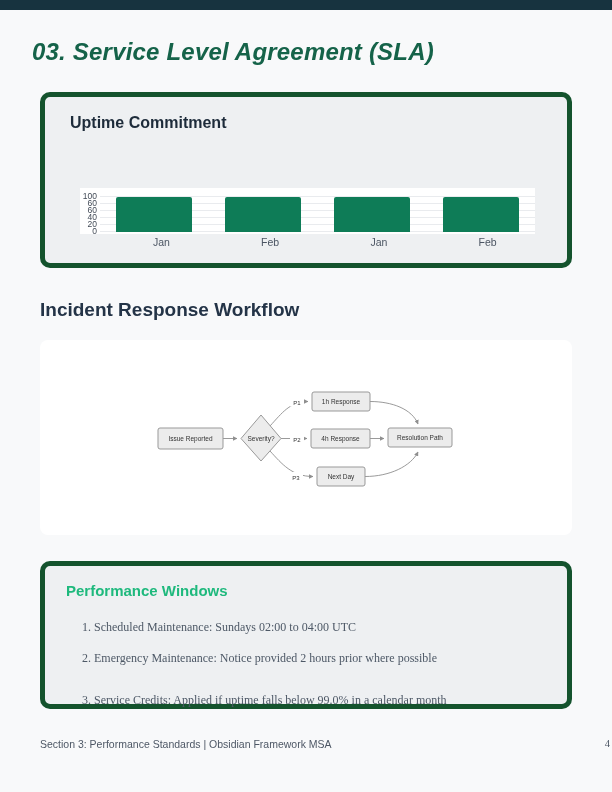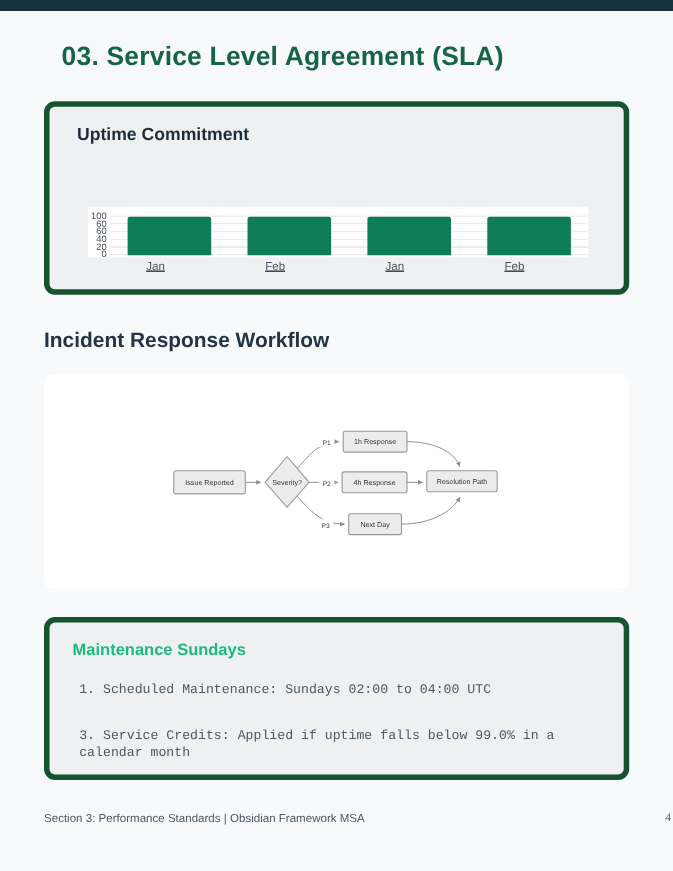--- a/index.html
+++ b/index.html
@@ -6,7 +6,7 @@
   body{width:612px;height:792px;background:#f8f9fa;font-family:"Liberation Sans",sans-serif;overflow:hidden;}
   .page{position:relative;width:612px;height:792px;background:#f8f9fa;}
   .topbar{position:absolute;left:0;top:0;width:612px;height:10px;background:var(--topbar,#17333f);}
-  .h1{position:absolute;left:56px;top:38px;width:540px;font-size:24px;font-weight:700;letter-spacing:.2px;color:var(--title_green,#156349);}
+  .h1{position:absolute;left:32px;top:38px;width:540px;font-size:24px;font-weight:700;letter-spacing:.2px;color:var(--title_green,#156349);font-style:italic;}
   .card{position:absolute;left:40px;width:532px;background:#eef0f2;border:5px solid #14532d;border-radius:10px;box-sizing:border-box;}
   .card1{top:92px;height:176px;padding:17px 25px 0 25px;}
   .card-title{font-size:16px;font-weight:700;color:var(--navy,#1d2b3a);margin:0;}

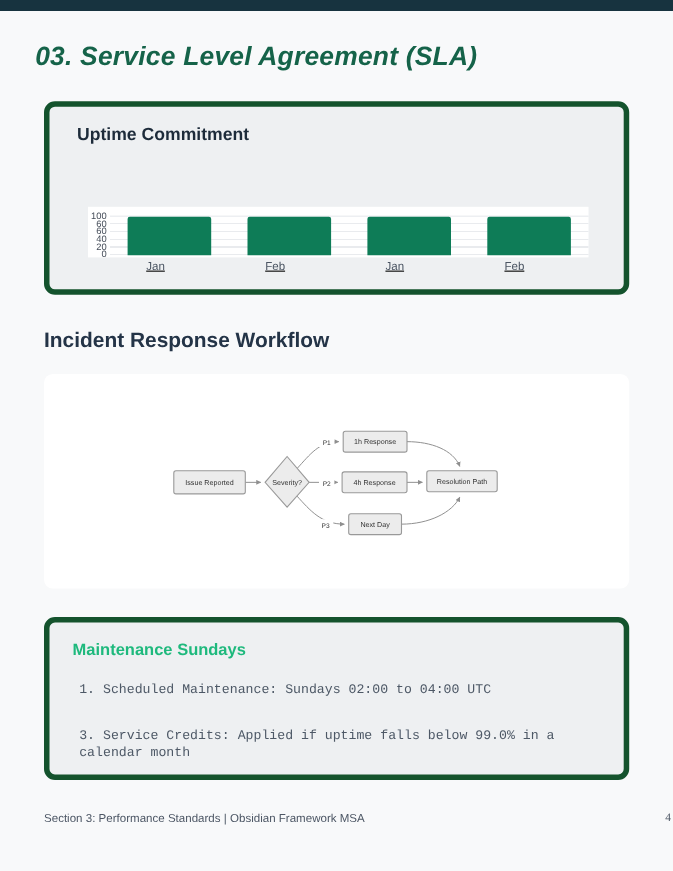--- a/index.html
+++ b/index.html
@@ -20,7 +20,7 @@
         display:flex;}
   .slot{flex:1;display:flex;align-items:flex-end;justify-content:center;}
   .bar{width:76px;background:var(--bar_green,#0e7c57);border-radius:2px 2px 0 0;}
-  .xlabels{position:absolute;left:42px;top:139px;width:435px;display:flex;text-decoration:underline;}
+  .xlabels{position:absolute;left:62px;top:139px;width:435px;display:flex;}
   .xlabels span{flex:1;text-align:center;font-size:10.5px;color:#4b5563;}
   .h2{position:absolute;left:40px;top:299px;font-size:19px;font-weight:700;color:#243447;}
   .diagram{position:absolute;left:40px;top:340px;width:532px;height:195px;background:#ffffff;border-radius:8px;}

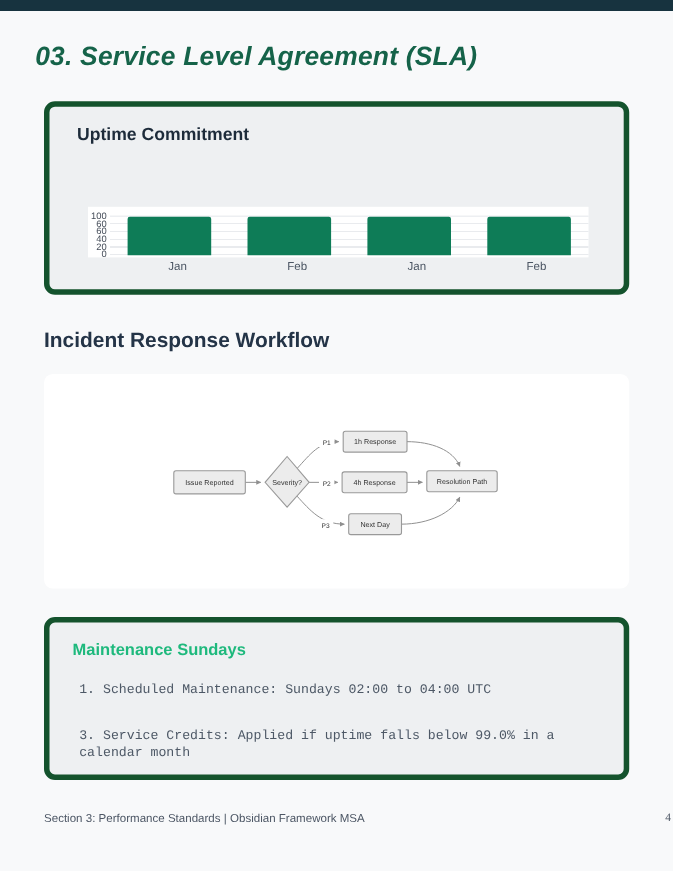--- a/index.html
+++ b/index.html
@@ -120,7 +120,7 @@
   </div>
 
   <div class="card card2">
-    <p class="card-title">Maintenance Sundays</p>
+    <p class="card-title">Performance Windows</p>
     <p class="mw-item mw-1">1. Scheduled Maintenance: Sundays 02:00 to 04:00 UTC</p>
     <p class="mw-item mw-3">3. Service Credits: Applied if uptime falls below 99.0% in a calendar month</p>
   </div>

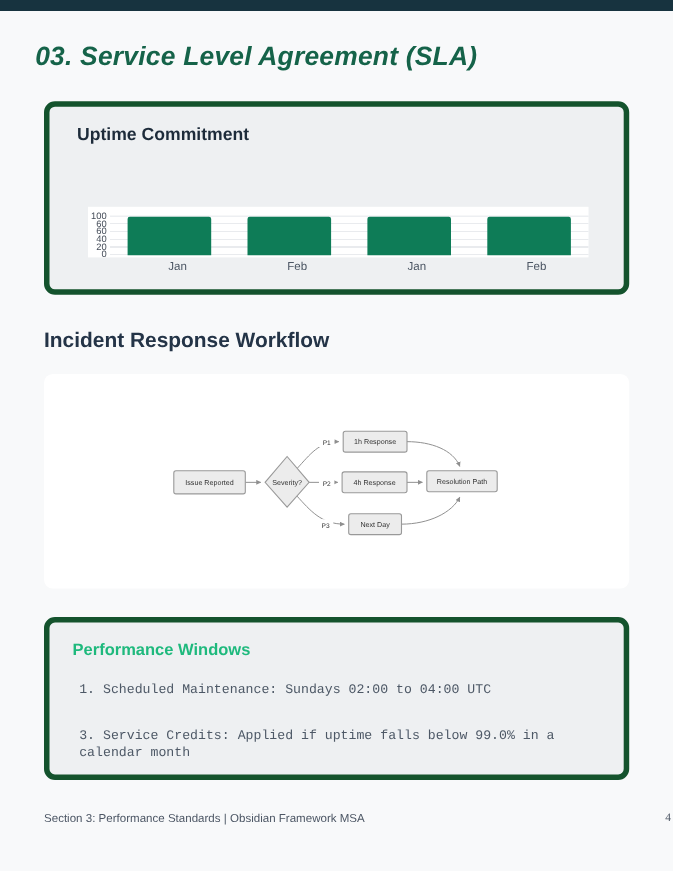--- a/index.html
+++ b/index.html
@@ -29,7 +29,7 @@
   .edge-label{font-family:"Liberation Sans",sans-serif;font-size:6px;fill:#333333;}
   .card2{top:561px;height:148px;padding:16px 21px 0 21px;}
   .card2 .card-title{font-size:15px;color:var(--emerald,#1eb97d);}
-  .mw-item{font-family:Liberation Mono, monospace;font-size:12px;line-height:15px;color:#4d5866;margin:6px;}
+  .mw-item{font-family:Liberation Serif, serif;font-size:12px;line-height:15px;color:#4d5866;margin:16px;}
   .mw-1{margin-top:21px;}
   .mw-2{margin-top:12px;}
   .mw-3{margin-top:27px;}

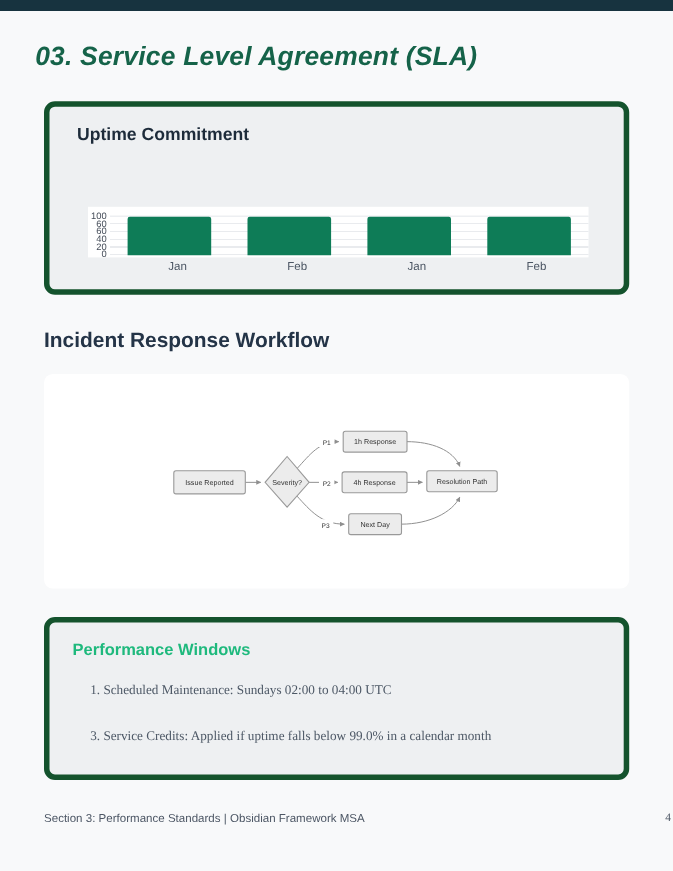--- a/index.html
+++ b/index.html
@@ -122,6 +122,7 @@
   <div class="card card2">
     <p class="card-title">Performance Windows</p>
     <p class="mw-item mw-1">1. Scheduled Maintenance: Sundays 02:00 to 04:00 UTC</p>
+    <p class="mw-item mw-2">2. Emergency Maintenance: Notice provided 2 hours prior where possible</p>
     <p class="mw-item mw-3">3. Service Credits: Applied if uptime falls below 99.0% in a calendar month</p>
   </div>
 

